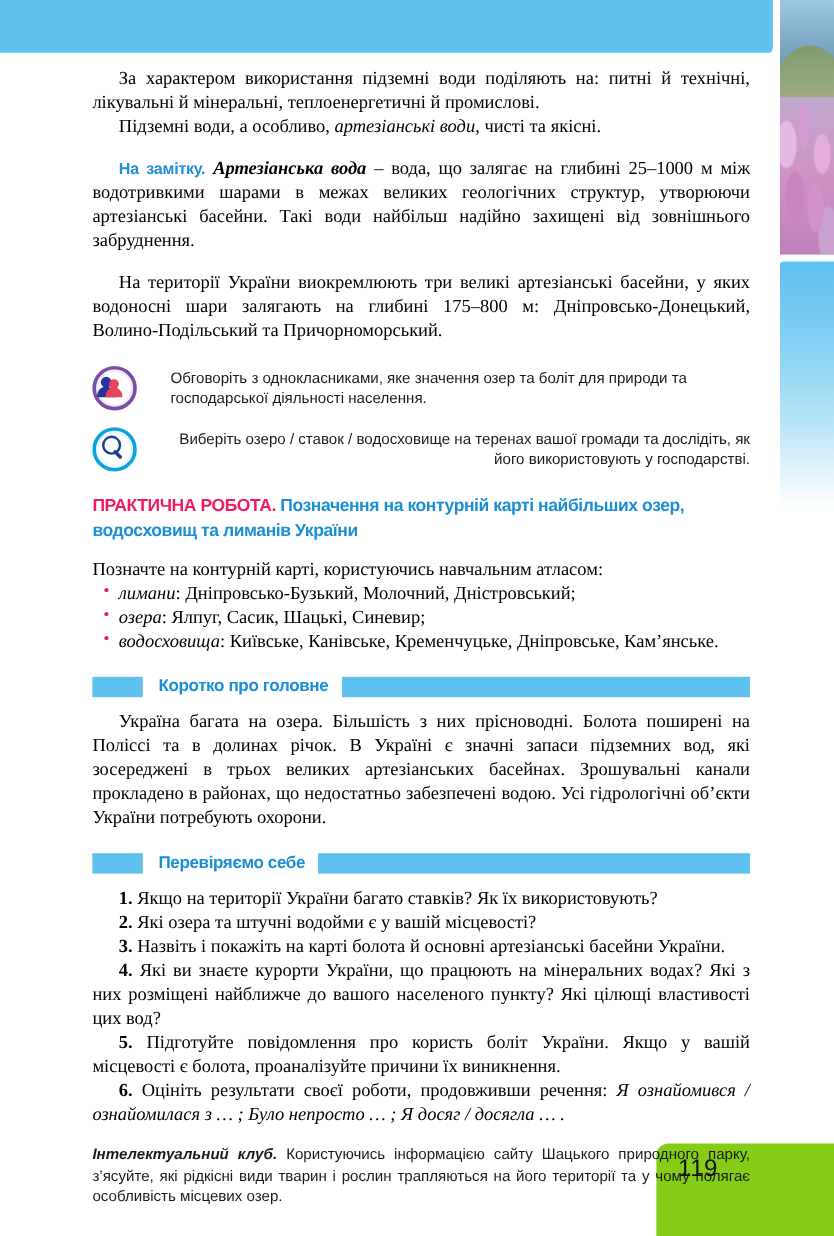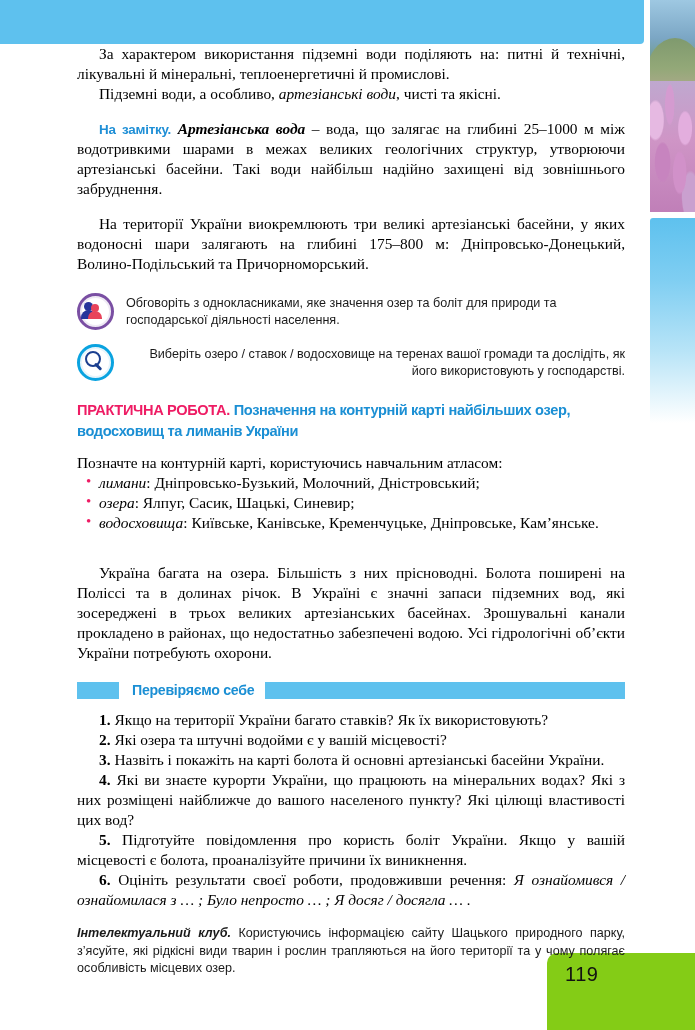--- a/index.html
+++ b/index.html
@@ -85,7 +85,7 @@
   .column {
     position: absolute;
     left: 77px;
-    top: 44px;
+    top: 56px;
     width: 548px;
   }
 

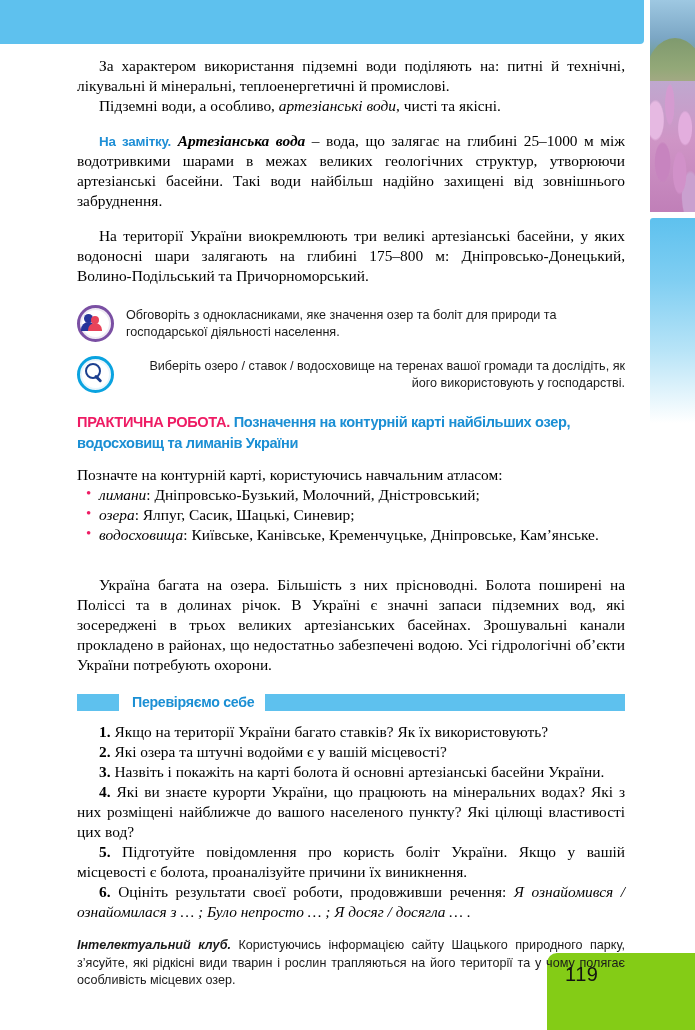--- a/index.html
+++ b/index.html
@@ -124,7 +124,7 @@
   .task {
     display: flex;
     align-items: flex-start;
-    gap: 12px;
+    gap: 28px;
     margin-top: 4px;
   }
   .task + .task { margin-top: 14px; text-align: right; }

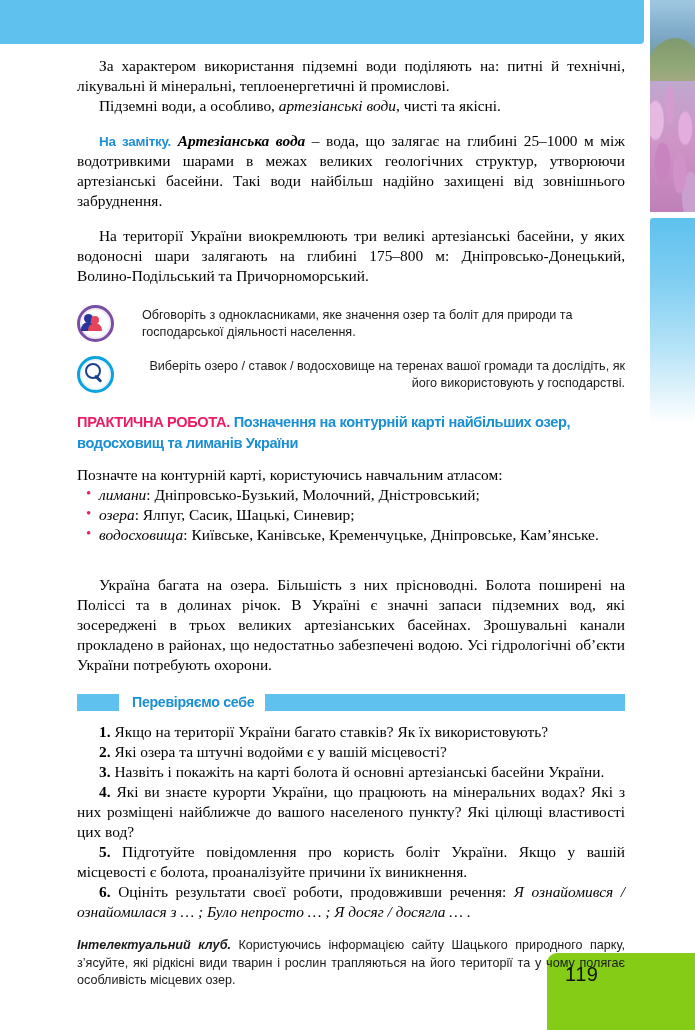--- a/index.html
+++ b/index.html
@@ -333,6 +333,11 @@
 
   <div class="gap-lg"></div>
 
+  <div class="banner">
+    <span class="bar-left"></span>
+    <span class="title">Коротко про головне</span>
+    <span class="bar-right"></span>
+  </div>
 
   <div class="gap-sm"></div>
 

